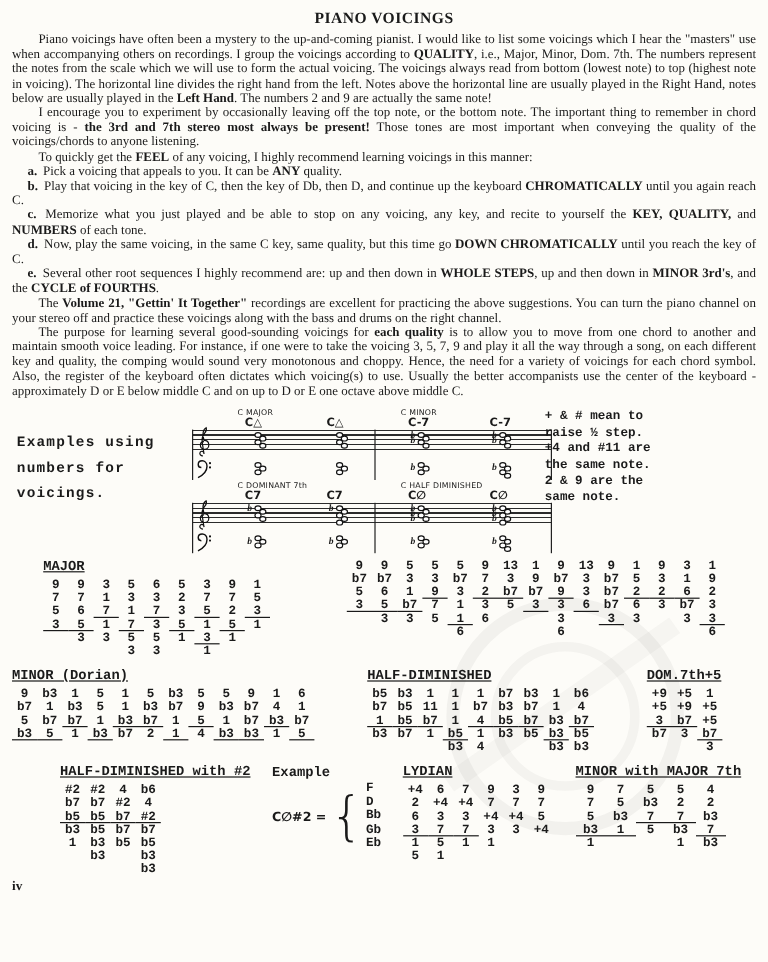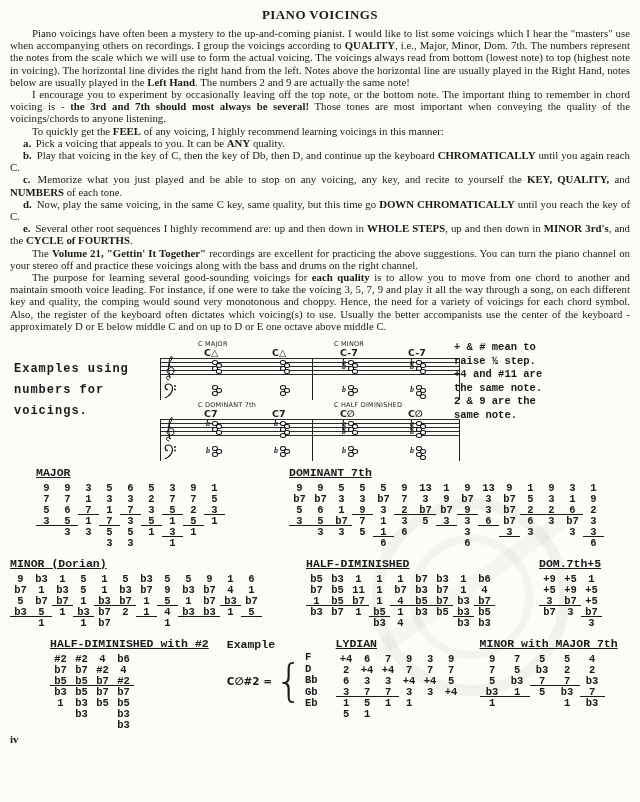--- a/index.html
+++ b/index.html
@@ -78,7 +78,7 @@
   <div class="title">PIANO VOICINGS</div>
 
   <p class="body ind"><span>Piano voicings have often been a mystery to the up-and-coming pianist.  I would like to list some voicings which I hear the "masters" use when accompanying others on recordings.  I group the voicings according to </span><span class="b">QUALITY</span><span>, i.e., Major, Minor, Dom. 7th.  The numbers represent the notes from the scale which we will use to form the actual voicing.  The voicings always read from bottom (lowest note) to top (highest note in voicing).  The horizontal line divides the right hand from the left.  Notes above the horizontal line are usually played in the Right Hand, notes below are usually played in the </span><span class="b">Left Hand</span><span>.  The numbers 2 and 9 are actually the same note!</span></p>
-  <p class="body ind"><span>I encourage you to experiment by occasionally leaving off the top note, or the bottom note.  The important thing to remember in chord voicing is - </span><span class="b">the 3rd and 7th should most always be several!</span><span>  Those tones are most important when conveying the quality of the voicings/chords to anyone listening.</span></p>
+  <p class="body ind"><span>I encourage you to experiment by occasionally leaving off the top note, or the bottom note.  The important thing to remember in chord voicing is - </span><span class="b">the 3rd and 7th stereo most always be present!</span><span>  Those tones are most important when conveying the quality of the voicings/chords to anyone listening.</span></p>
   <p class="body ind gap"><span>To quickly get the </span><span class="b">FEEL</span><span> of any voicing, I highly recommend learning voicings in this manner:</span></p>
 
   <p class="body li"><span class="li-label">a.</span><span><span> Pick a voicing that appeals to you.  It can be </span><span class="b">ANY</span><span> quality.</span></span></p>

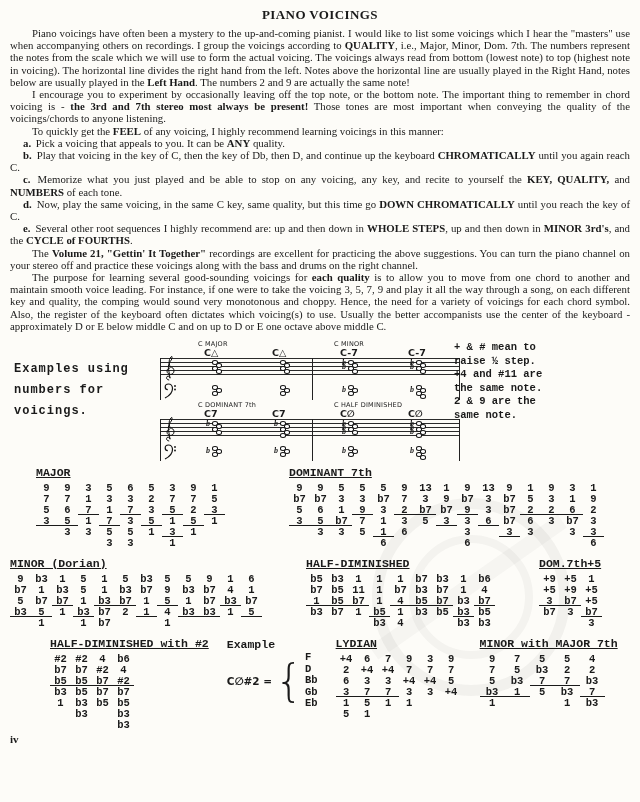--- a/index.html
+++ b/index.html
@@ -254,7 +254,6 @@
           </div>
       </div>
       <div class="section g1">
-        <div class="sec-title">DOMINANT 7th</div>
         <div class="grid">
             <div class="vrow"><span class="cell">9</span><span class="cell">9</span><span class="cell">5</span><span class="cell">5</span><span class="cell">5</span><span class="cell">9</span><span class="cell">13</span><span class="cell">1</span><span class="cell">9</span><span class="cell">13</span><span class="cell">9</span><span class="cell">1</span><span class="cell">9</span><span class="cell">3</span><span class="cell">1</span></div>
             <div class="vrow"><span class="cell">b7</span><span class="cell">b7</span><span class="cell">3</span><span class="cell">3</span><span class="cell">b7</span><span class="cell">7</span><span class="cell">3</span><span class="cell">9</span><span class="cell">b7</span><span class="cell">3</span><span class="cell">b7</span><span class="cell">5</span><span class="cell">3</span><span class="cell">1</span><span class="cell">9</span></div>

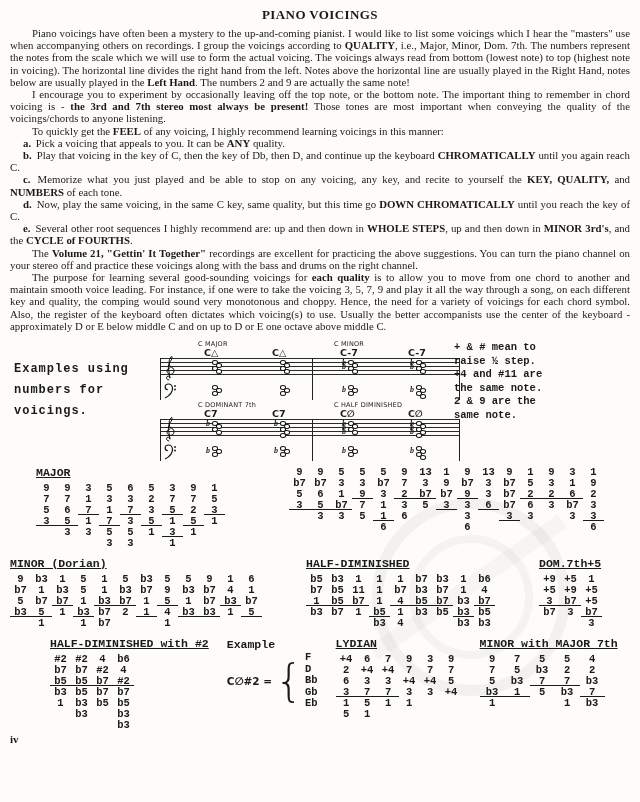--- a/index.html
+++ b/index.html
@@ -273,7 +273,6 @@
             <div class="vrow"><span class="cell">b7</span><span class="cell">1</span><span class="cell">b3</span><span class="cell">5</span><span class="cell">1</span><span class="cell">b3</span><span class="cell">b7</span><span class="cell">9</span><span class="cell">b3</span><span class="cell">b7</span><span class="cell">4</span><span class="cell">1</span></div>
             <div class="vrow"><span class="cell">5</span><span class="cell">b7</span><span class="cell u">b7</span><span class="cell">1</span><span class="cell u">b3</span><span class="cell u">b7</span><span class="cell">1</span><span class="cell u">5</span><span class="cell">1</span><span class="cell">b7</span><span class="cell u">b3</span><span class="cell">b7</span></div>
             <div class="vrow"><span class="cell u">b3</span><span class="cell u">5</span><span class="cell">1</span><span class="cell u">b3</span><span class="cell">b7</span><span class="cell">2</span><span class="cell u">1</span><span class="cell">4</span><span class="cell u">b3</span><span class="cell u">b3</span><span class="cell">1</span><span class="cell u">5</span></div>
-            <div class="vrow"><span class="cell"></span><span class="cell">1</span><span class="cell"></span><span class="cell">1</span><span class="cell">b7</span><span class="cell"></span><span class="cell"></span><span class="cell">1</span><span class="cell"></span><span class="cell"></span><span class="cell"></span><span class="cell"></span></div>
           </div>
       </div>
       <div class="section g2">

